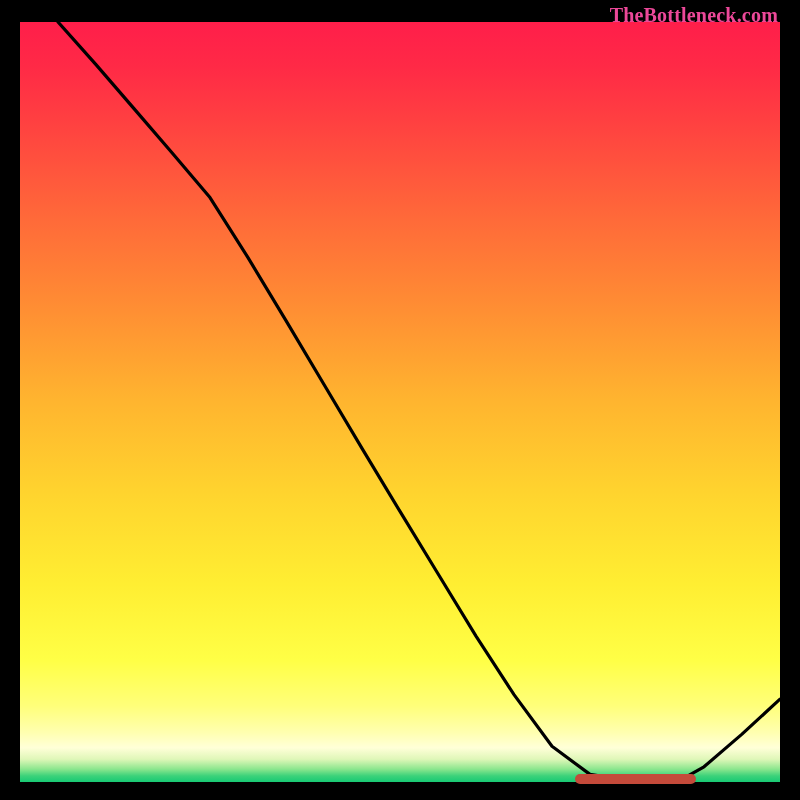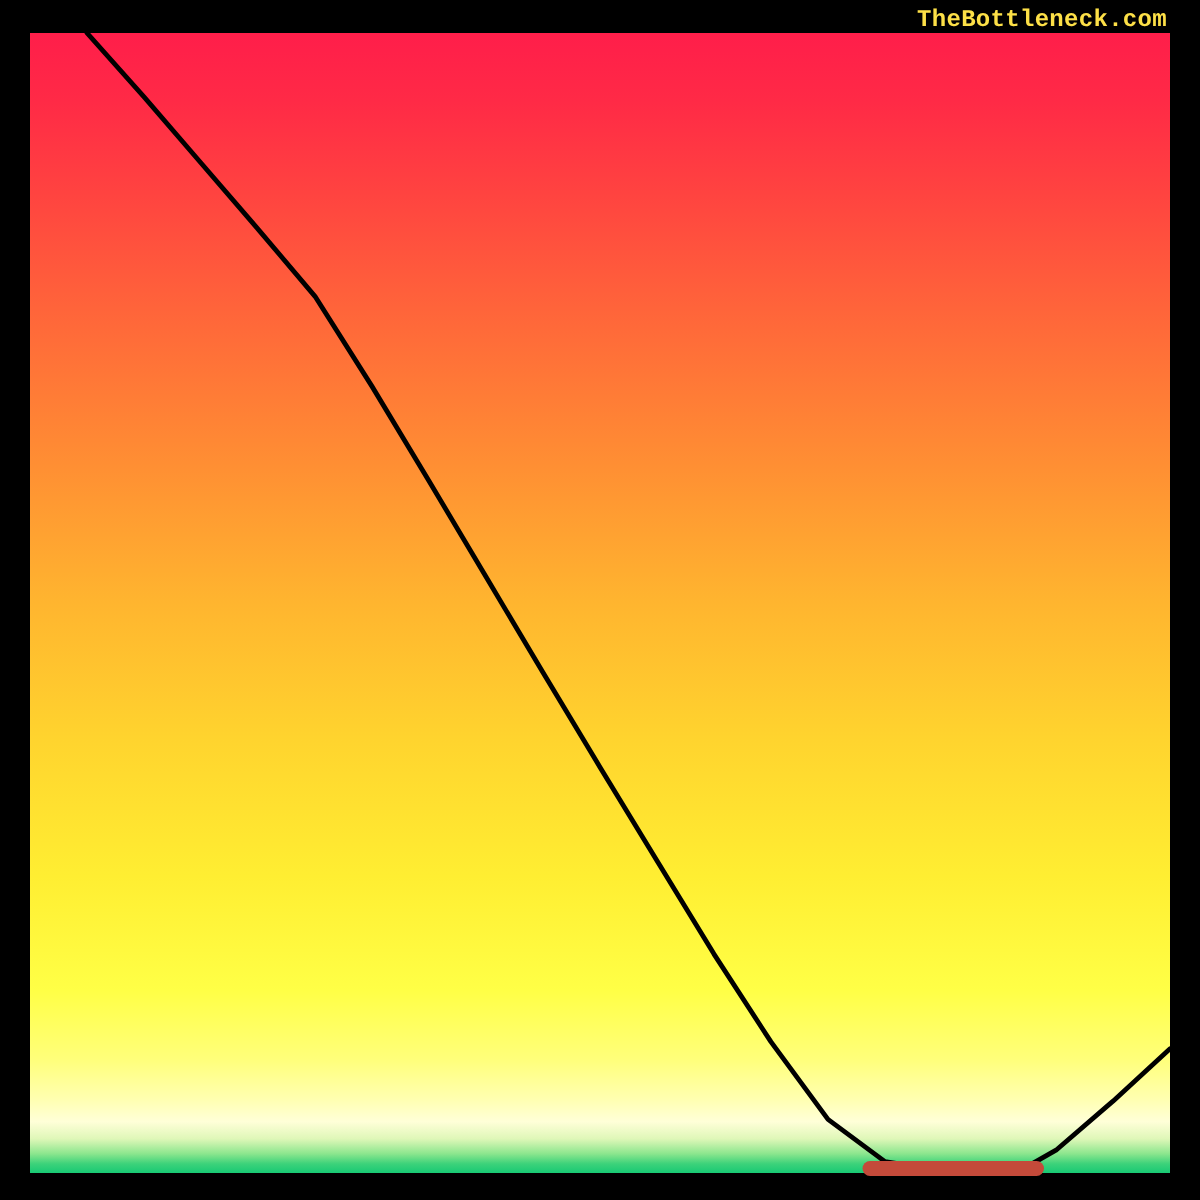--- a/index.html
+++ b/index.html
@@ -14,10 +14,10 @@
     position: absolute;
     top: 4px;
     right: 22px;
-    font-family: Liberation Mono, monospace;
+    font-family: Liberation Serif, serif;
     font-weight: 700;
-    font-size: 16px;
-    color: #fde047;
+    font-size: 20px;
+    color: #ec4899;
     letter-spacing: 0.2px;
   }
   .plot {

